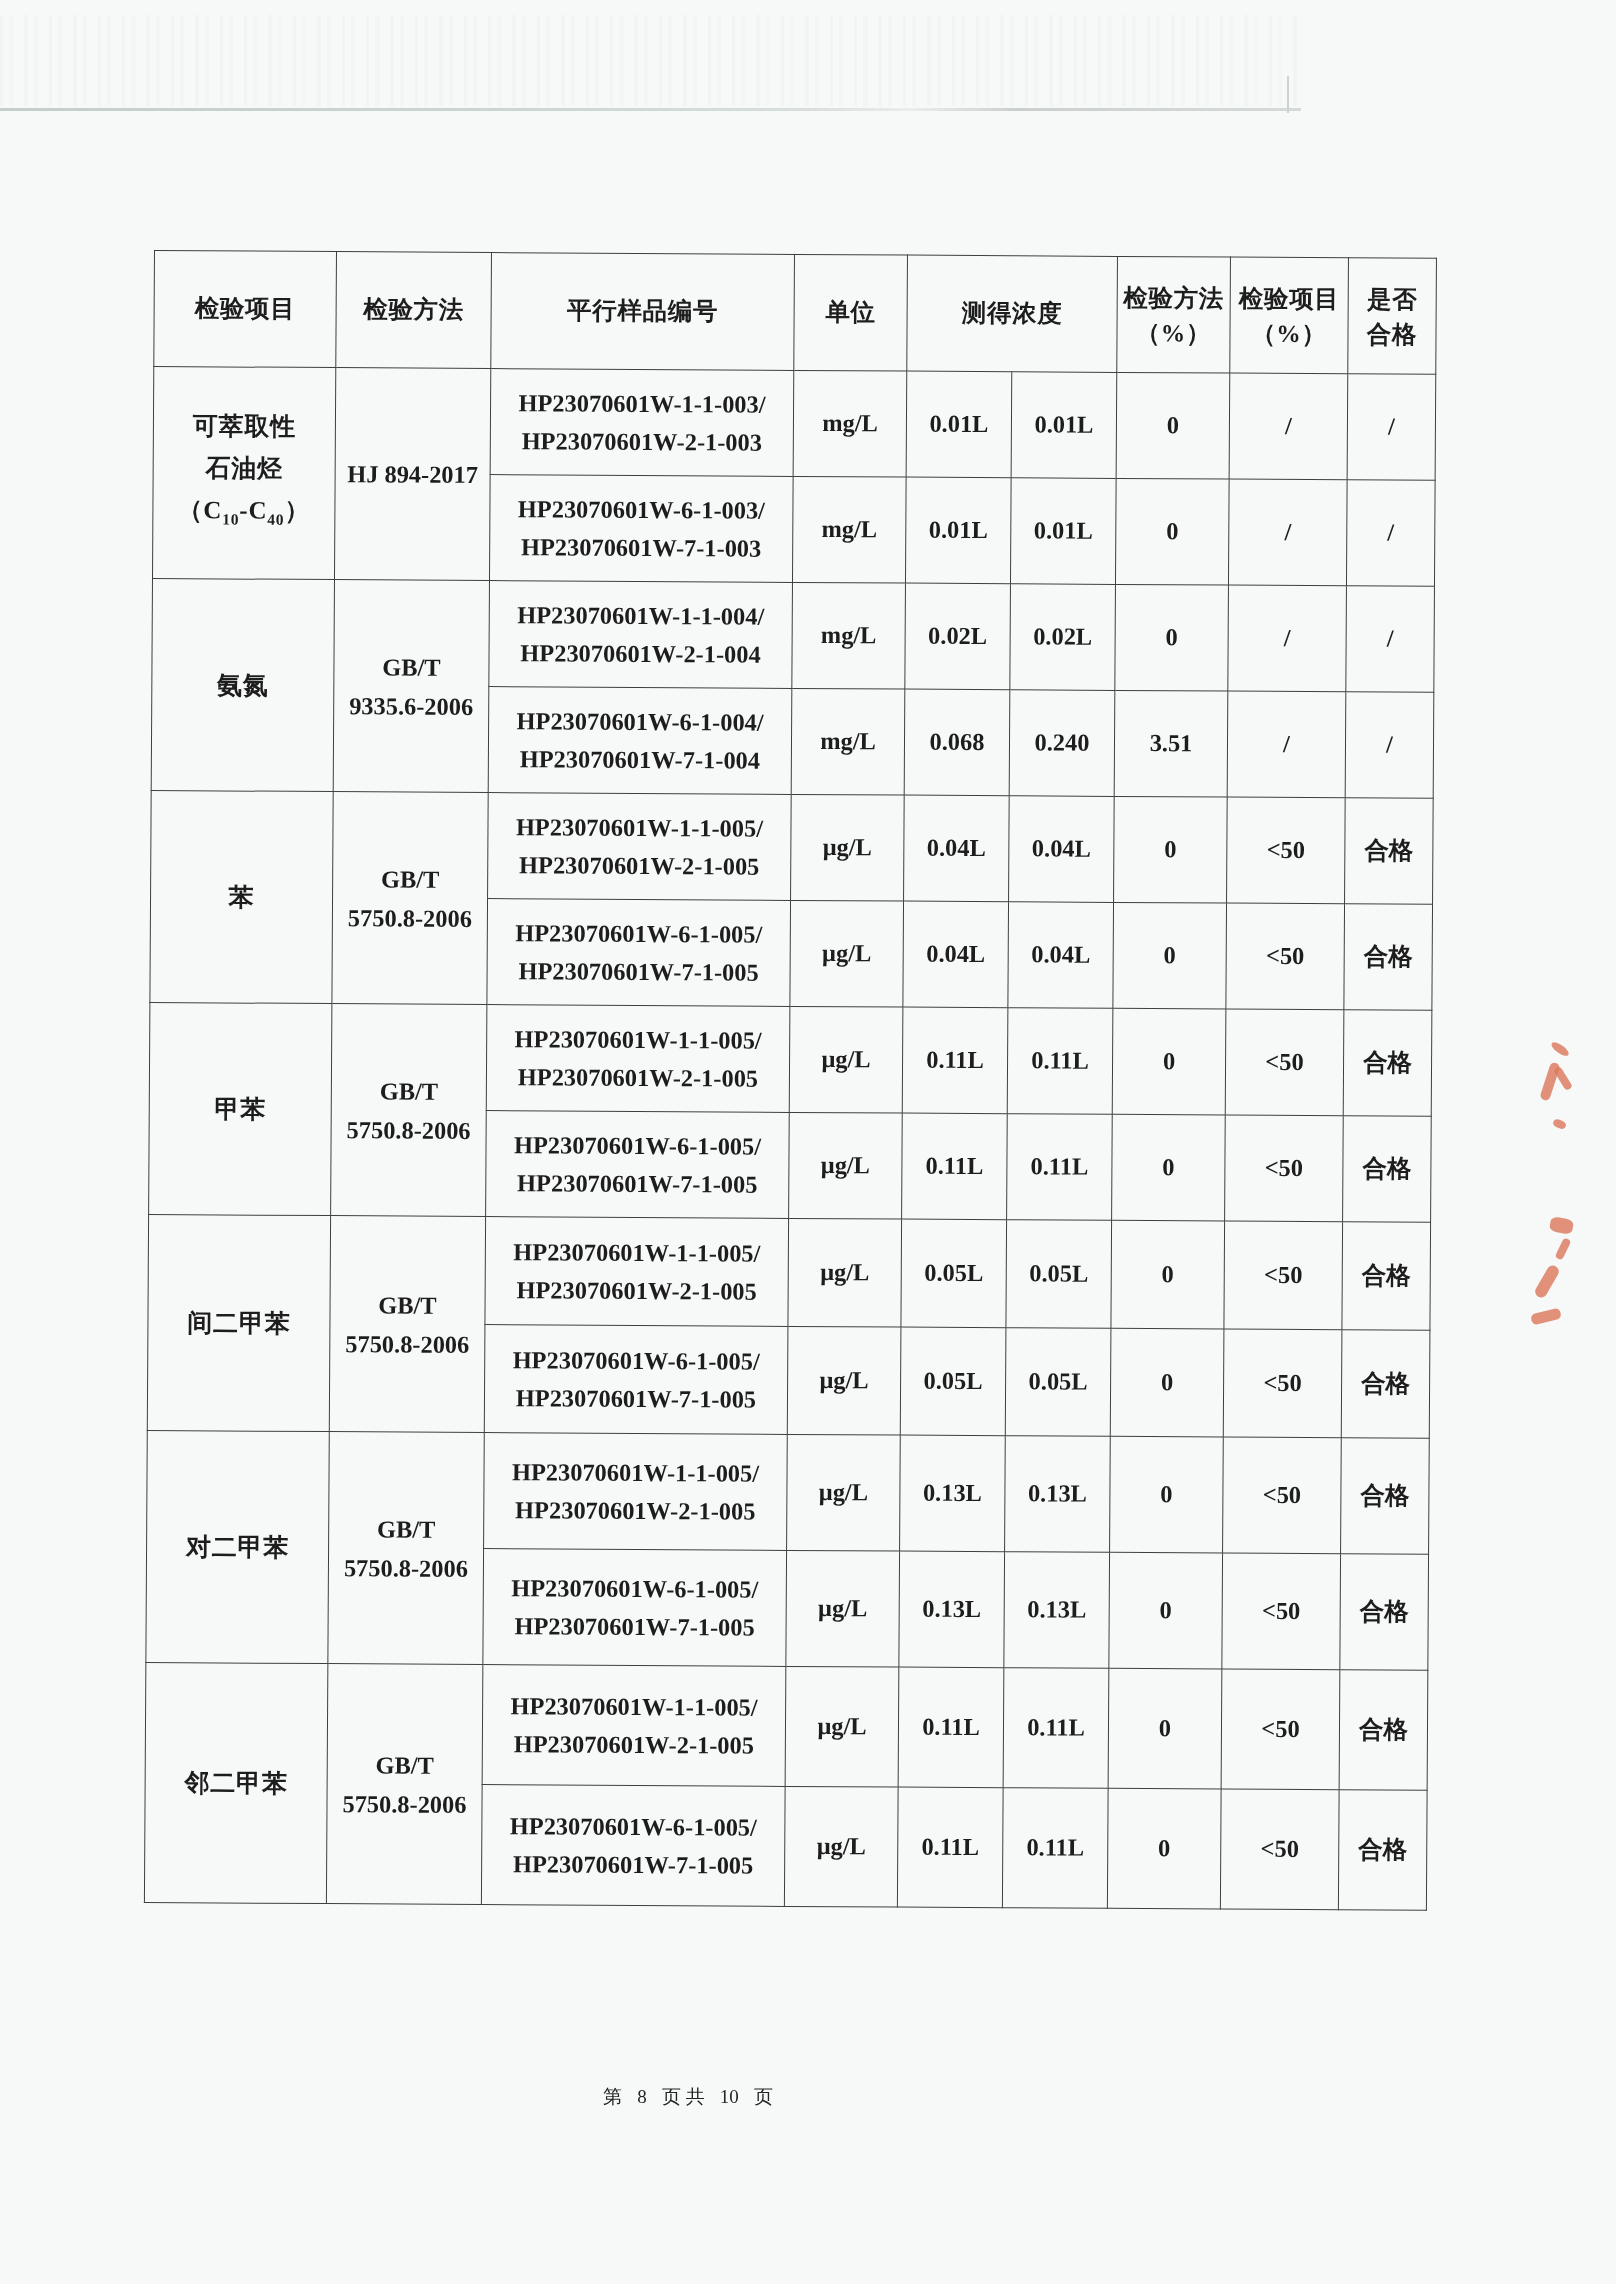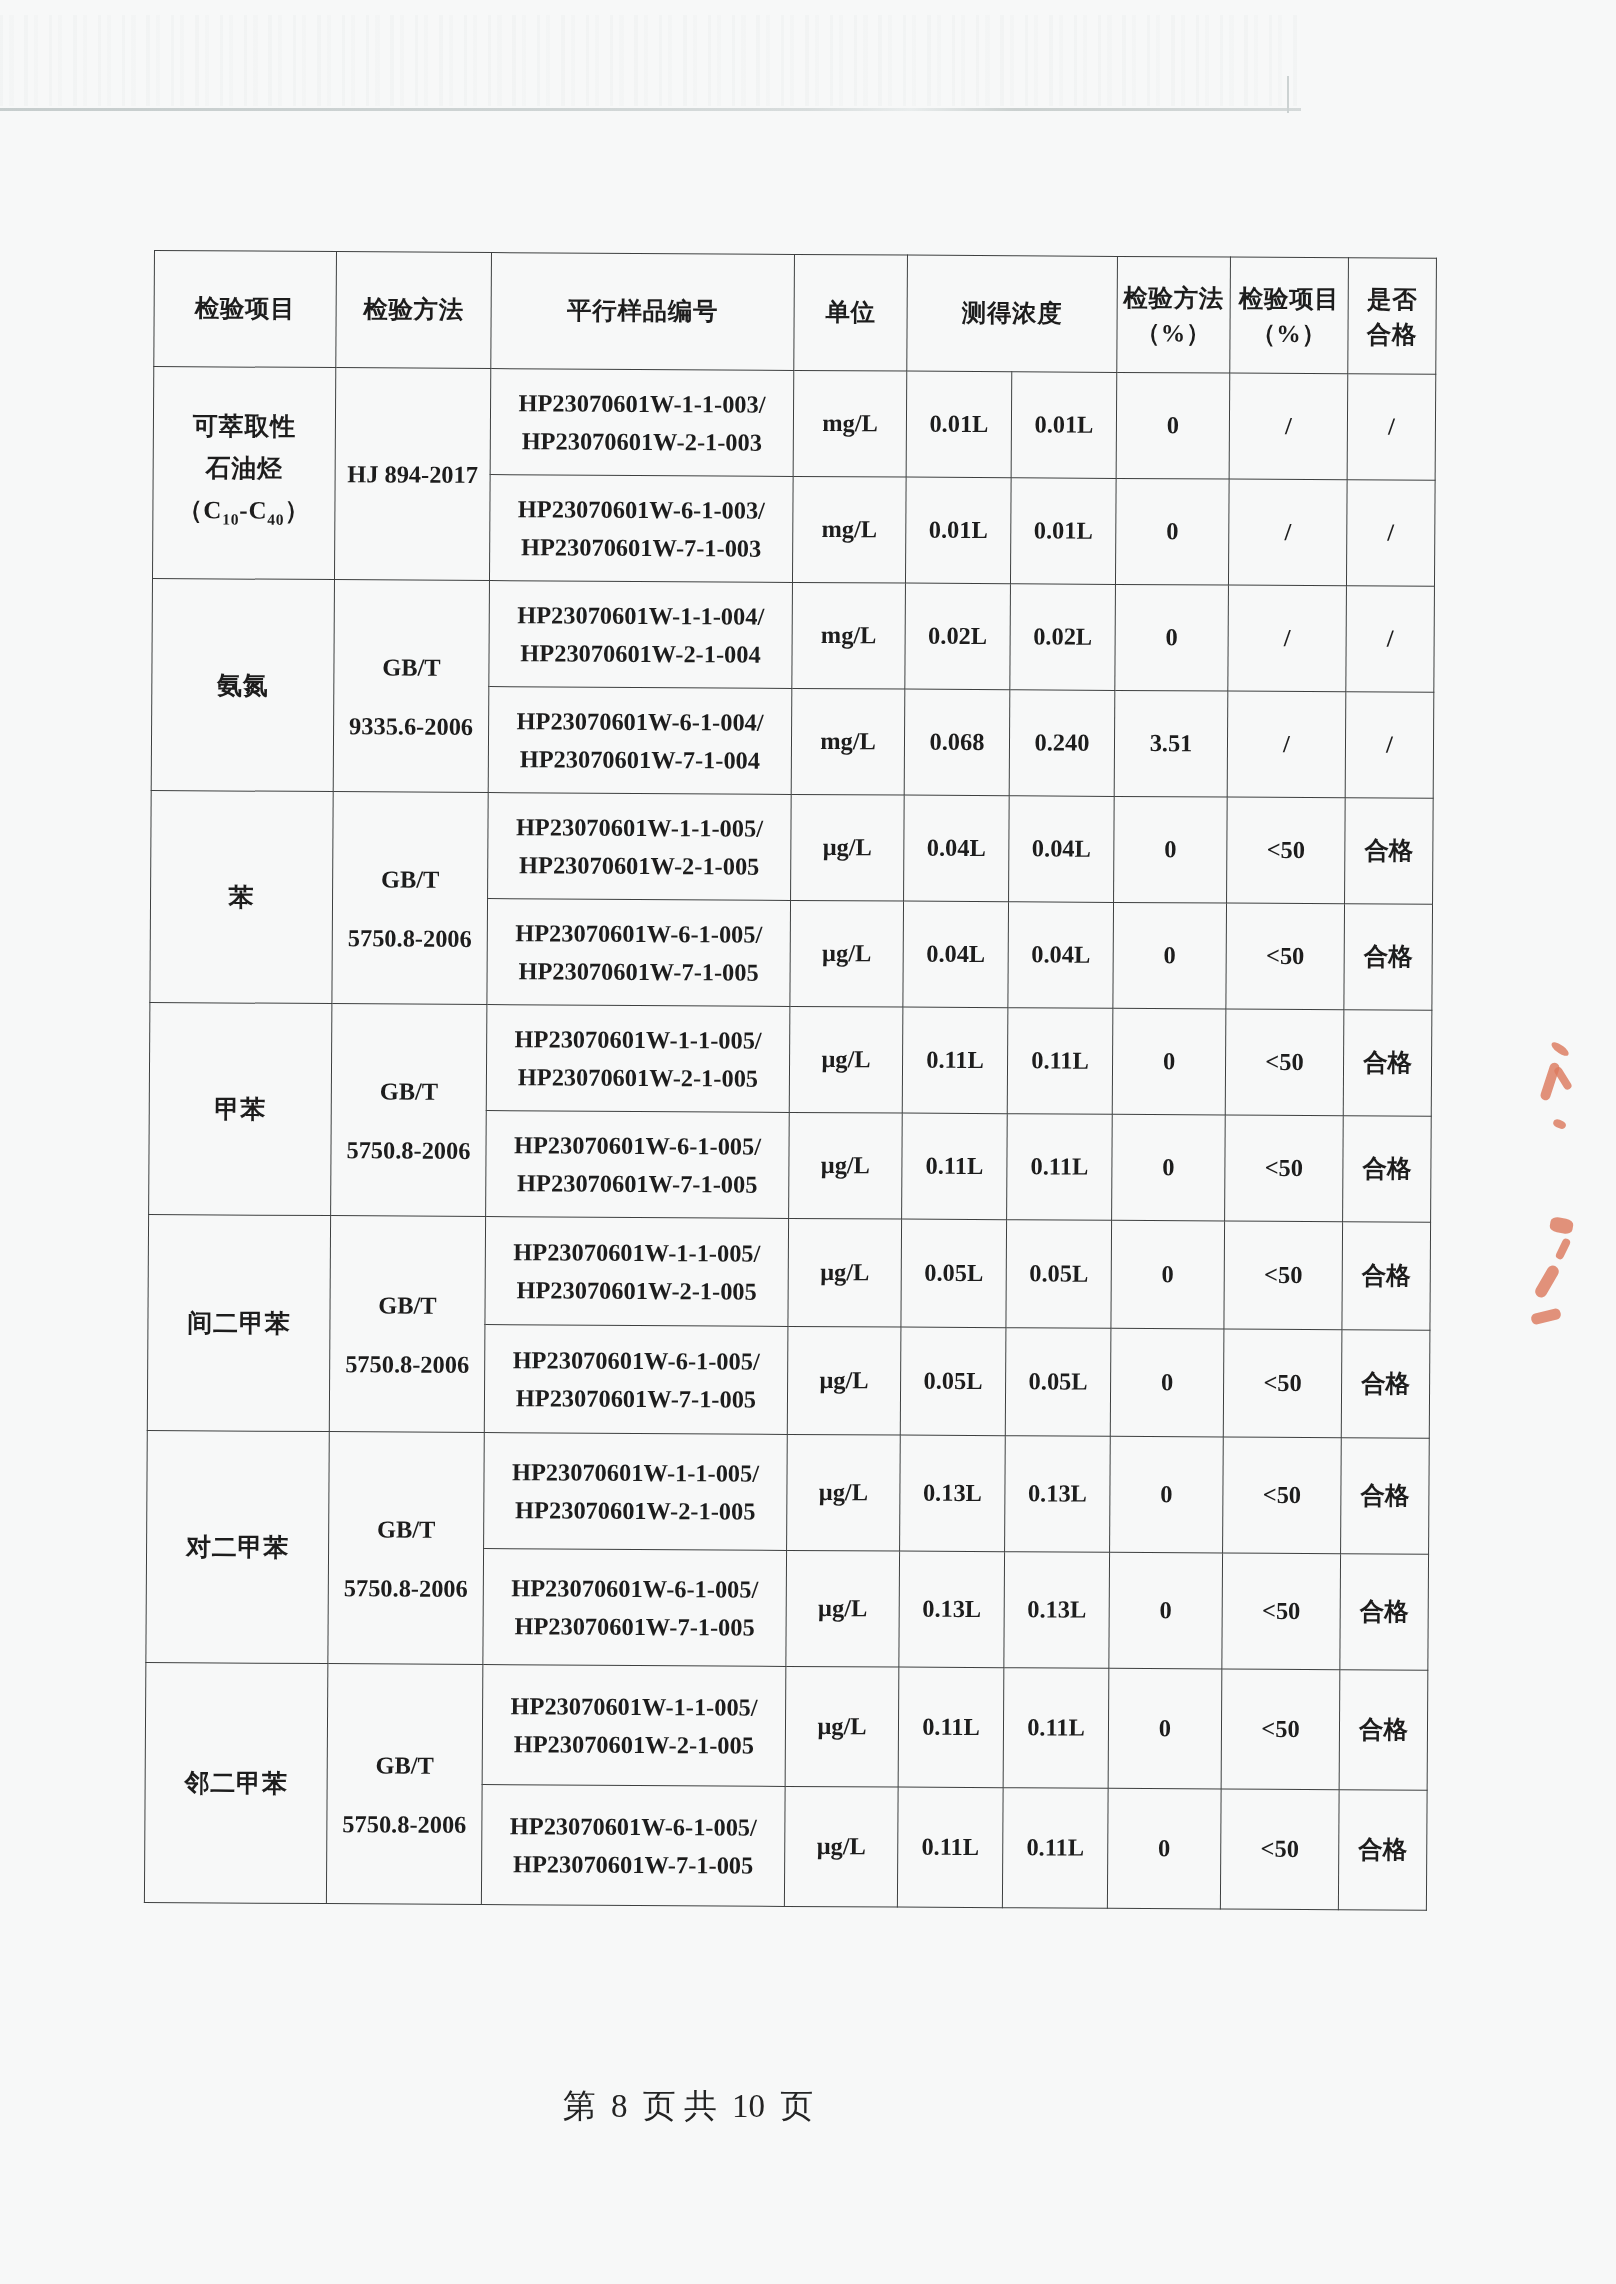--- a/index.html
+++ b/index.html
@@ -51,7 +51,7 @@
   th div{line-height:35px;}
   td.item{font-size:25px;letter-spacing:0.8px;}
   td.item div{line-height:42px;}
-  td.method div{line-height:39px;margin-top:20px;}
+  td.method div{line-height:39px;}
   td.sample{font-size:24.4px;}
   td.sample div{line-height:38px;}
   .sub{font-size:0.62em;vertical-align:sub;}

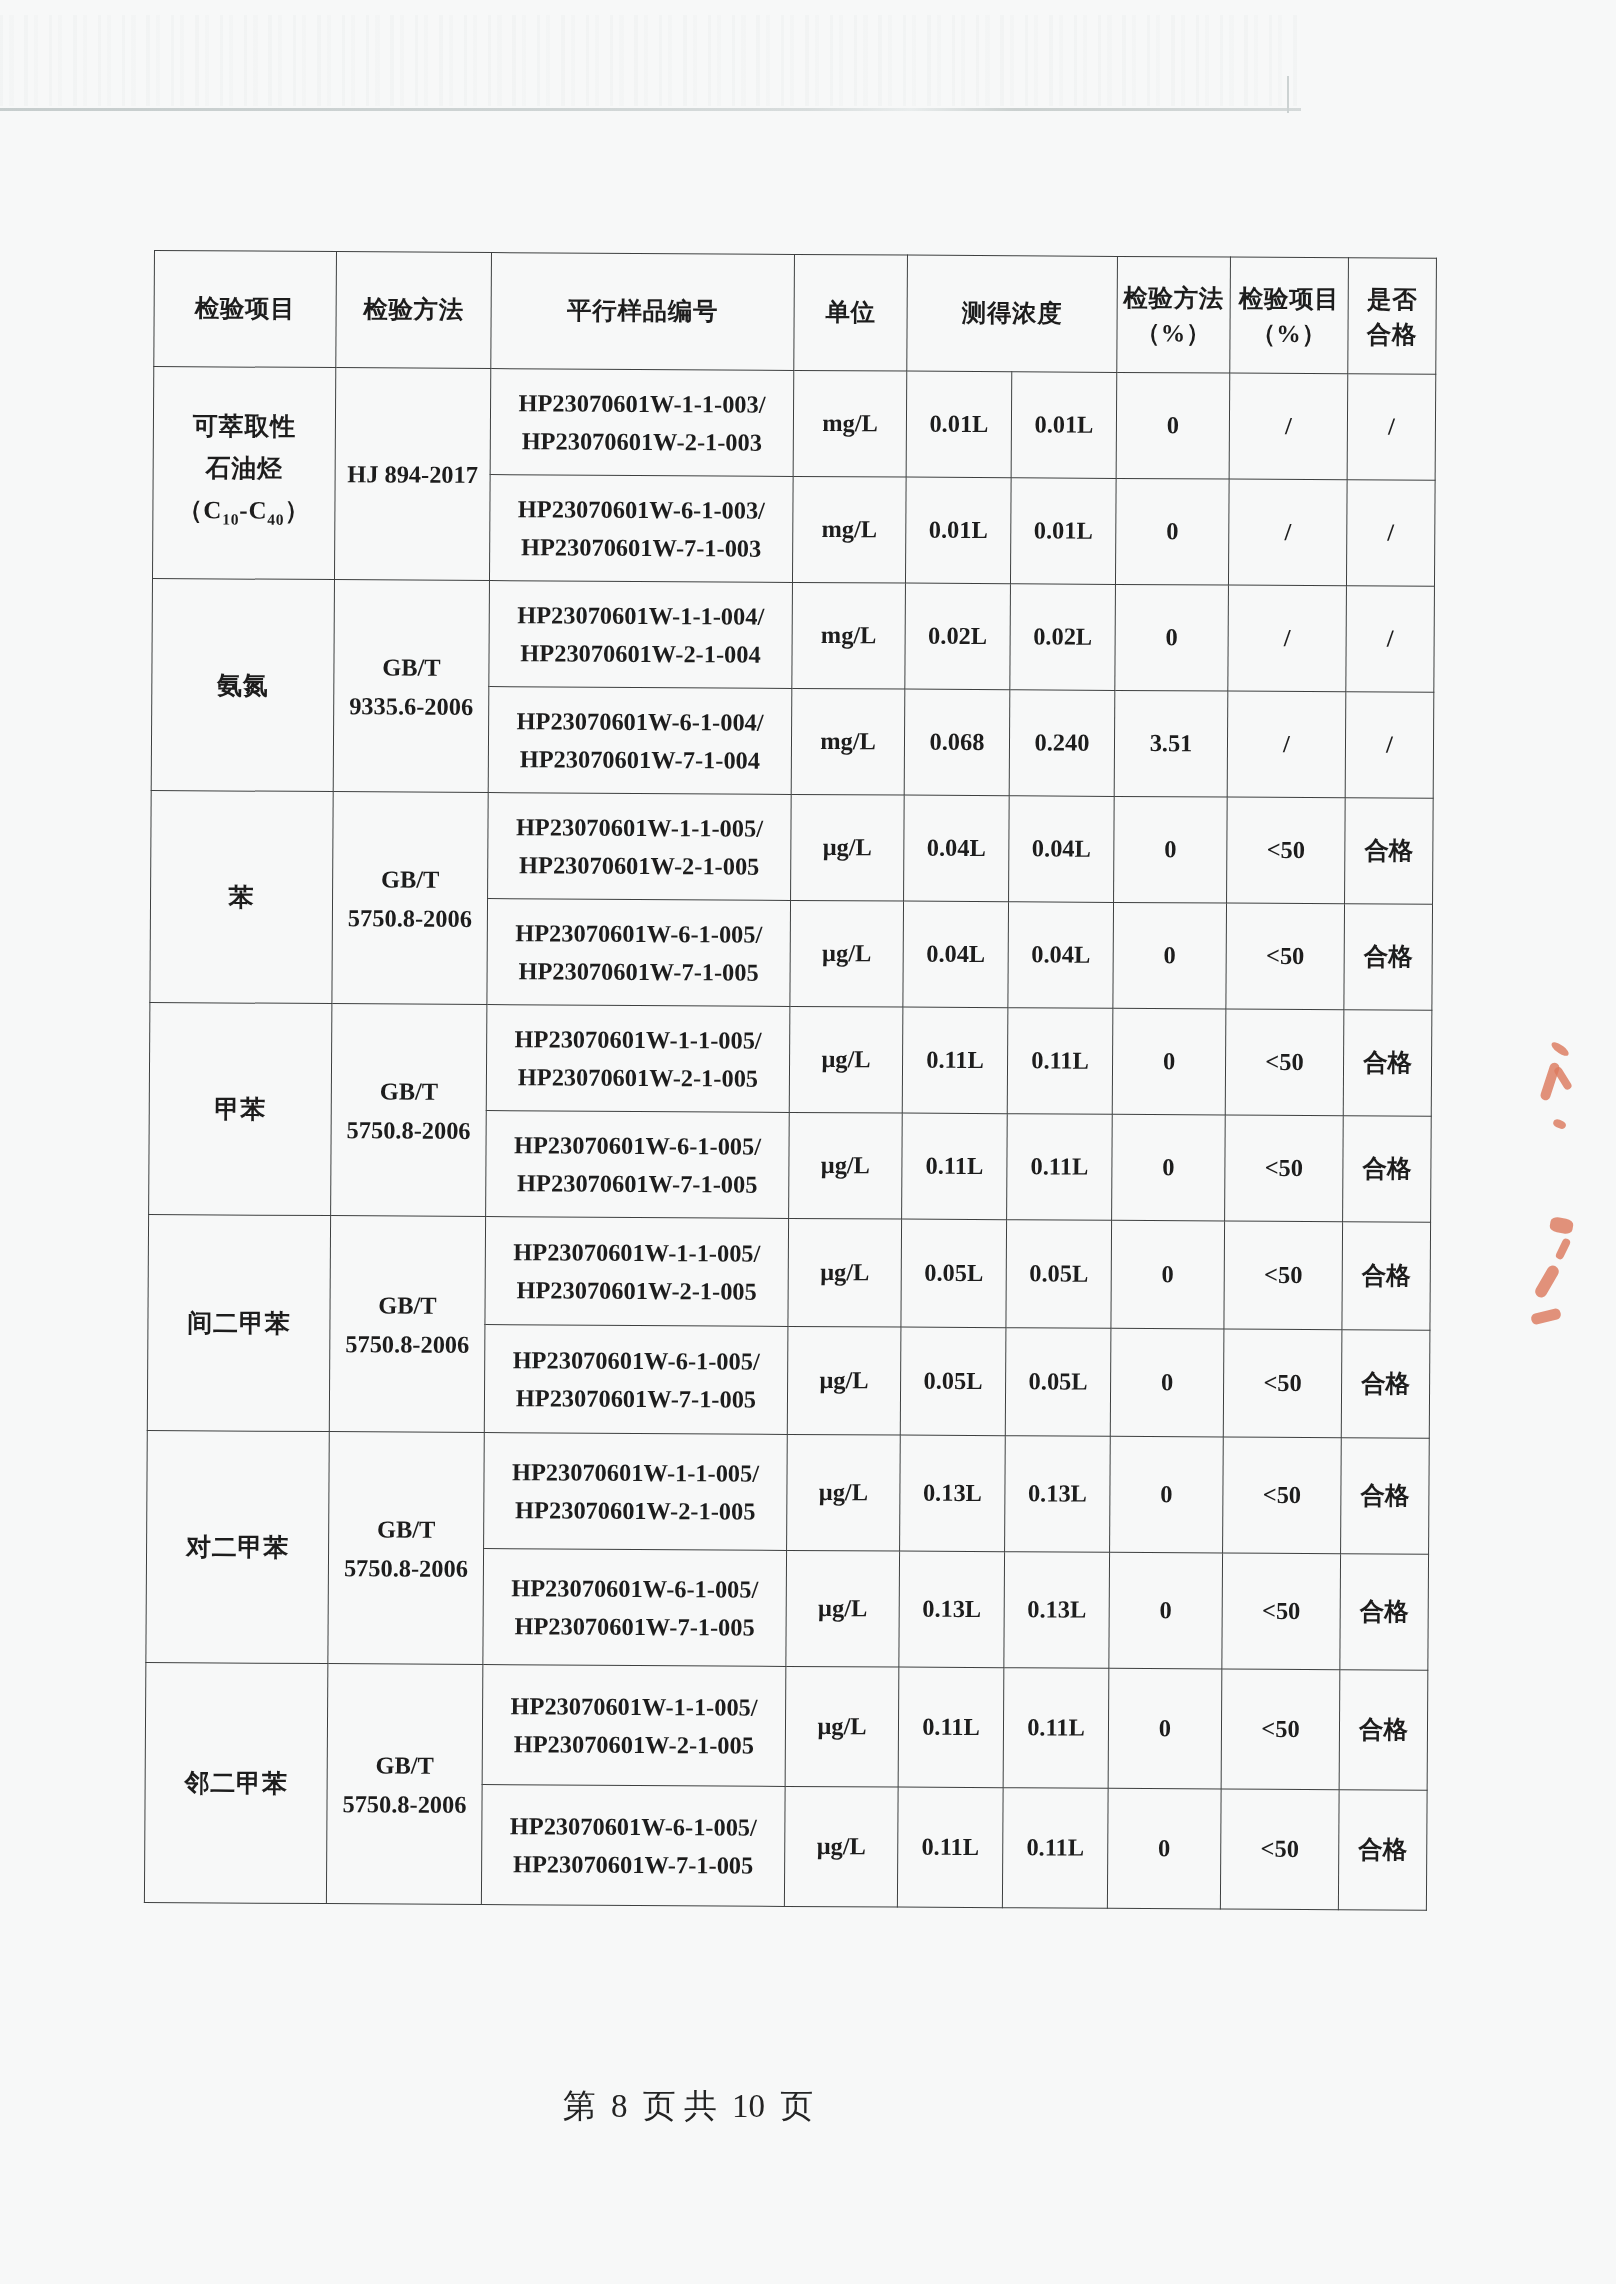--- a/index.html
+++ b/index.html
@@ -68,7 +68,7 @@
   
   .footer{
     position:absolute;left:0;top:2084px;width:1376px;
-    text-align:center;font-size:33px;color:#242424;
+    text-align:center;font-size:19px;color:#242424;
   }
   .footer span{margin:0 7.6px;}
 </style>

